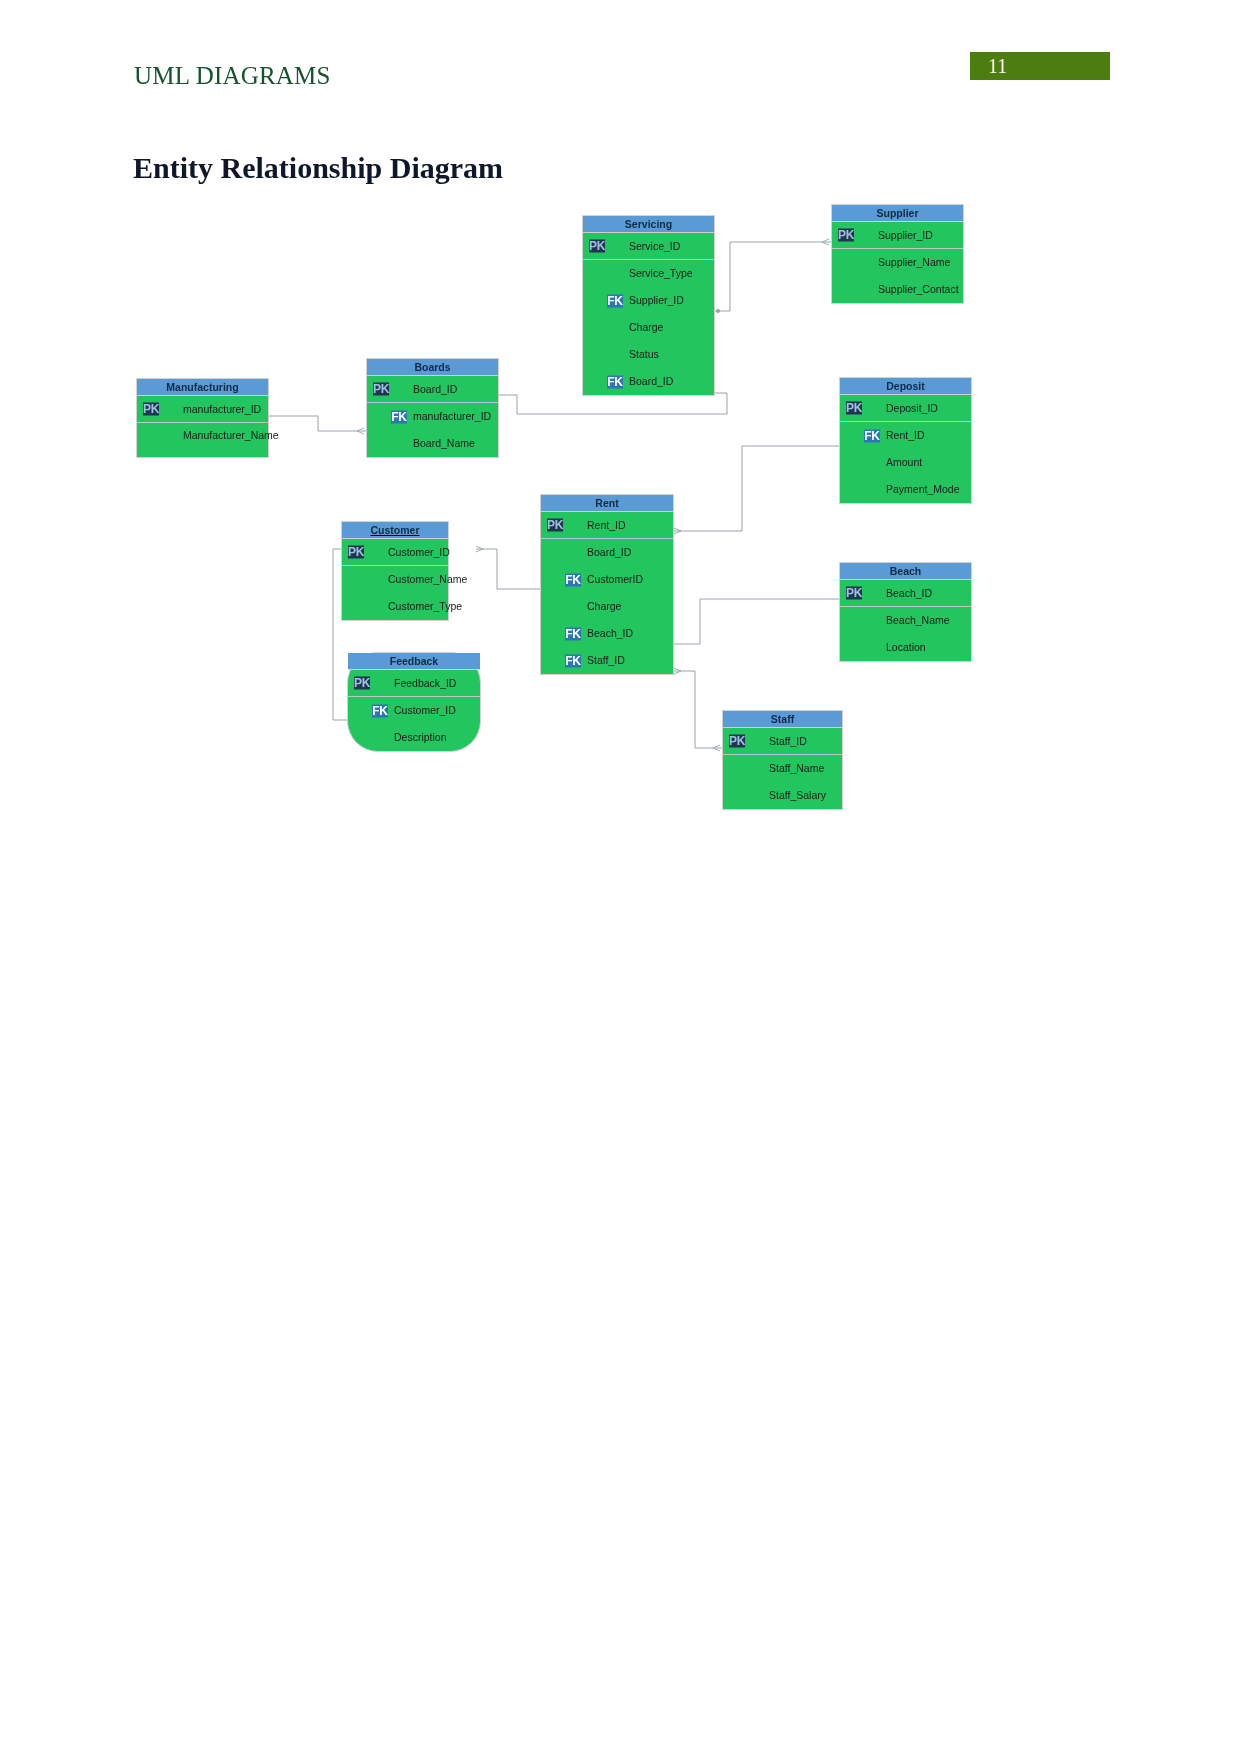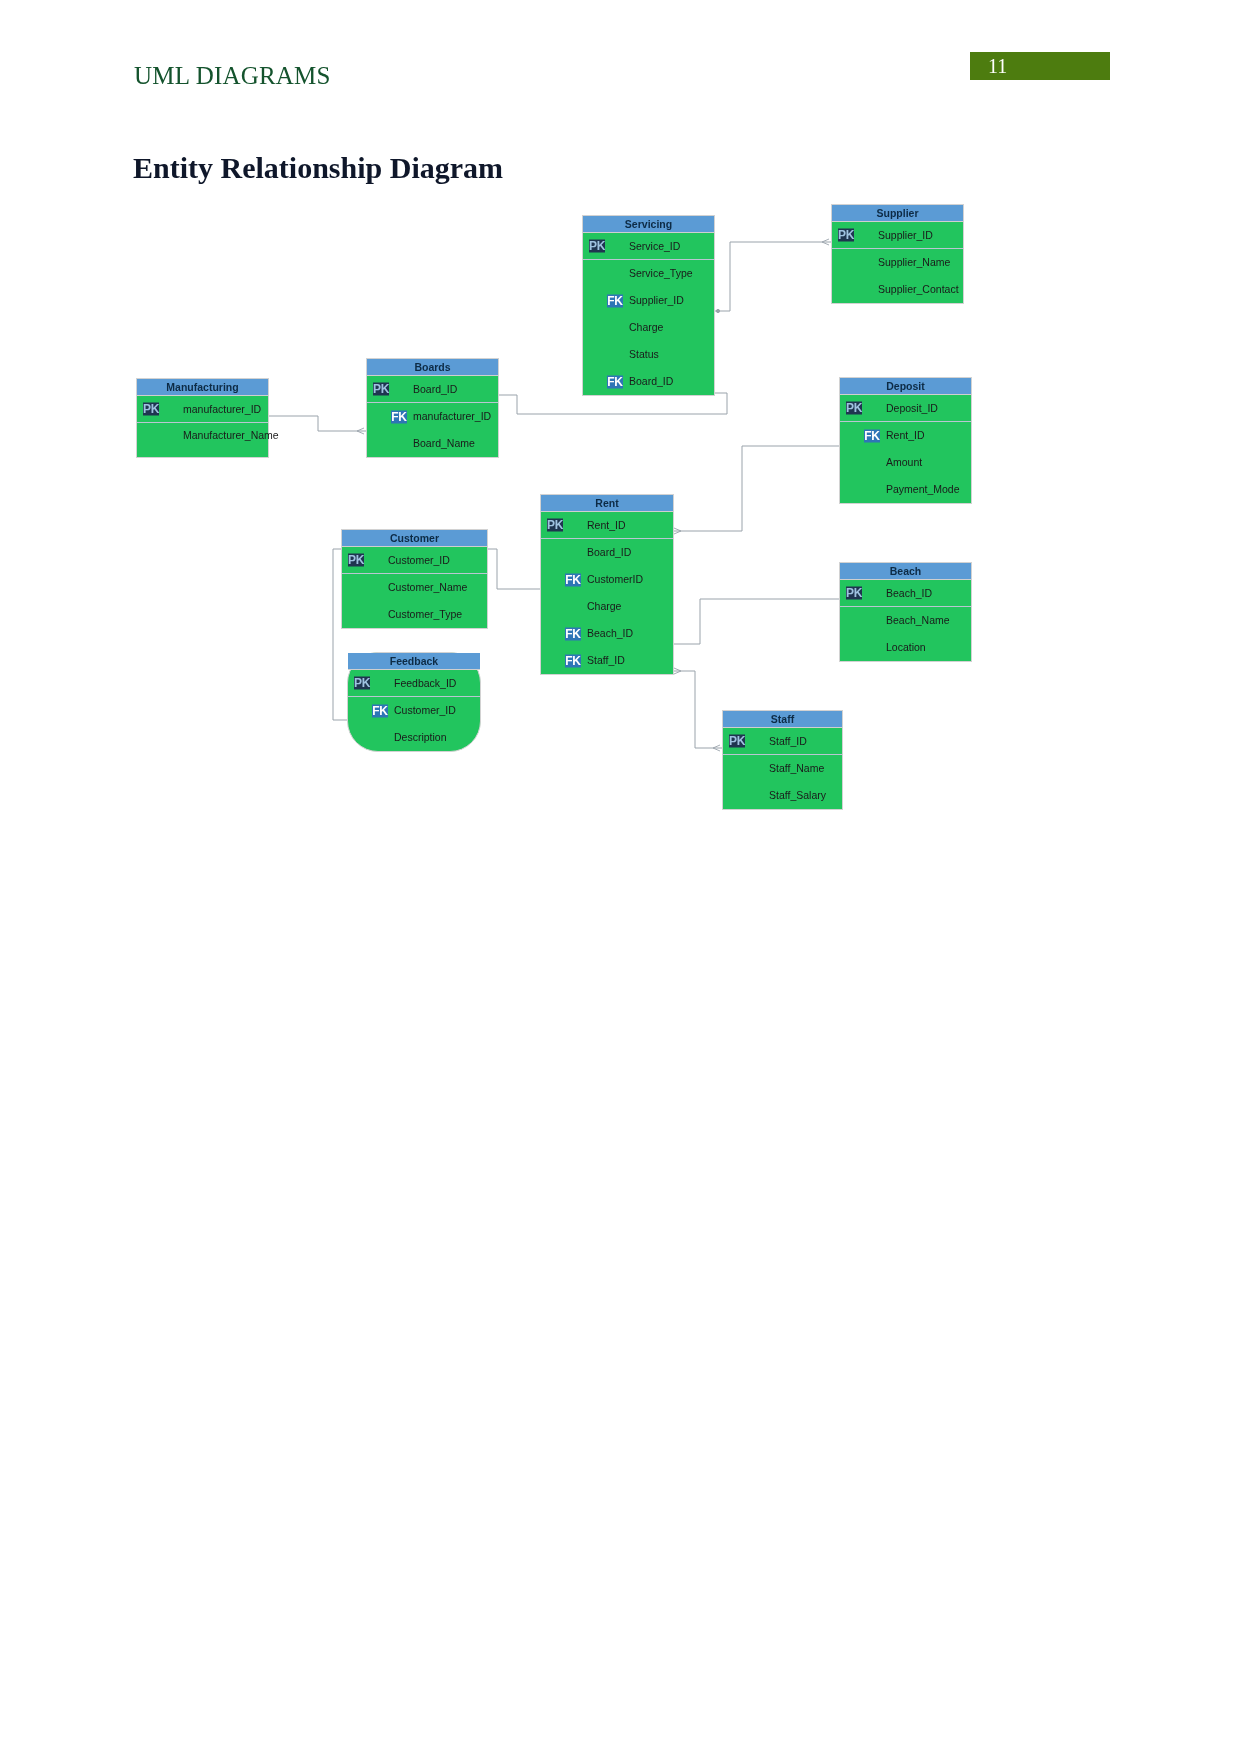--- a/index.html
+++ b/index.html
@@ -174,7 +174,7 @@
         <div class="attr"><span class="lbl">Payment_Mode</span></div>
       </div>
     </div>
-    <div class="entity" style="left: 341px; top: 344px; width: 147px;">
+    <div class="entity" style="left: 341px; top: 336px; width: 108px; text-decoration: underline;">
       <div class="etitle">Customer</div>
       <div class="attrs">
         <div class="attr sep"><span class="keybox pk">PK</span><span class="lbl">Customer_ID</span></div>

